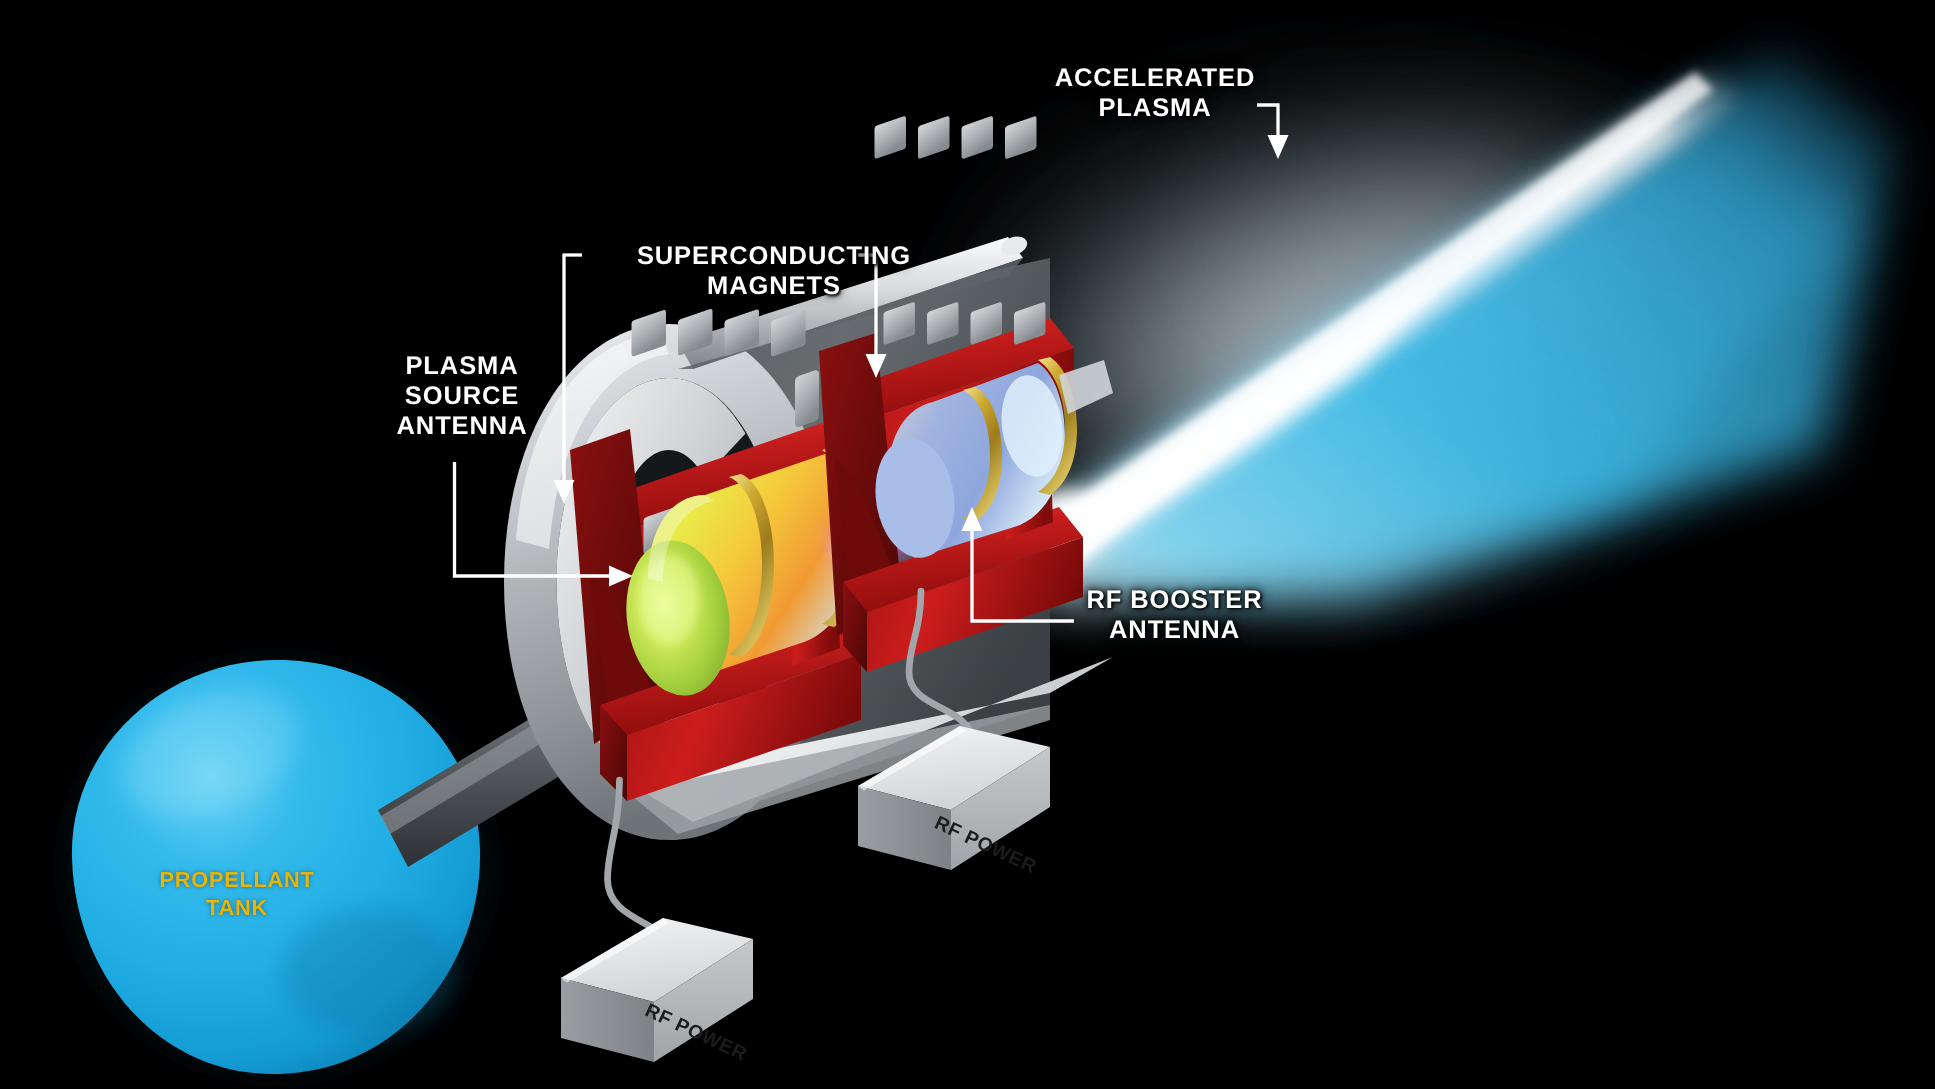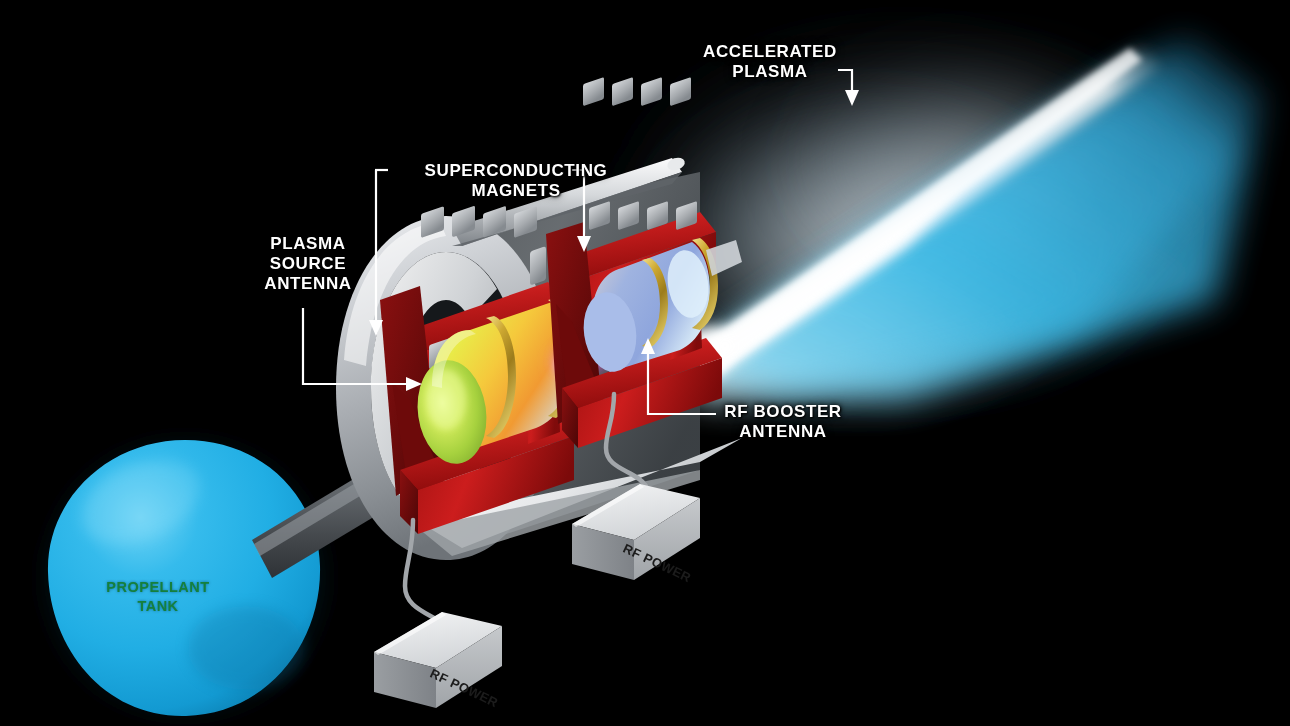--- a/index.html
+++ b/index.html
@@ -41,7 +41,7 @@
   #label-accelerated-plasma { left: 700px; top: 42px; width: 140px; }
   #label-superconducting-magnets { left: 412px; top: 161px; width: 186px; margin-left: 11px; }
   #label-plasma-source-antenna { left: 252px; top: 234px; width: 112px; }
-  #label-rf-booster-antenna { left: 718px; top: 402px; width: 130px; }
+  #label-rf-booster-antenna { left: 718px; top: 390px; width: 130px; }
 
   .tank-text {
     position: absolute;

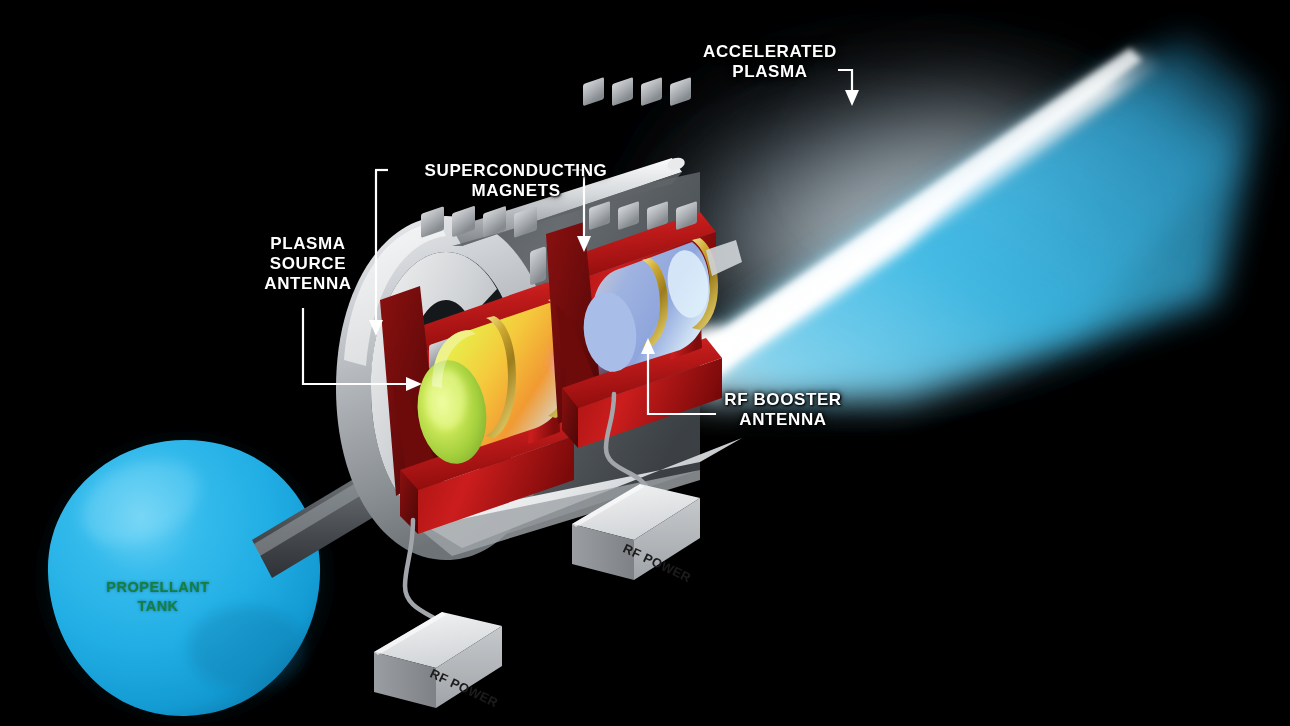--- a/index.html
+++ b/index.html
@@ -48,7 +48,7 @@
     left: 90px;
     top: 578px;
     width: 136px;
-    color: #15803d;
+    color: #eab308;
     font-family: "Liberation Sans", sans-serif;
     font-weight: bold;
     font-size: 14.5px;

